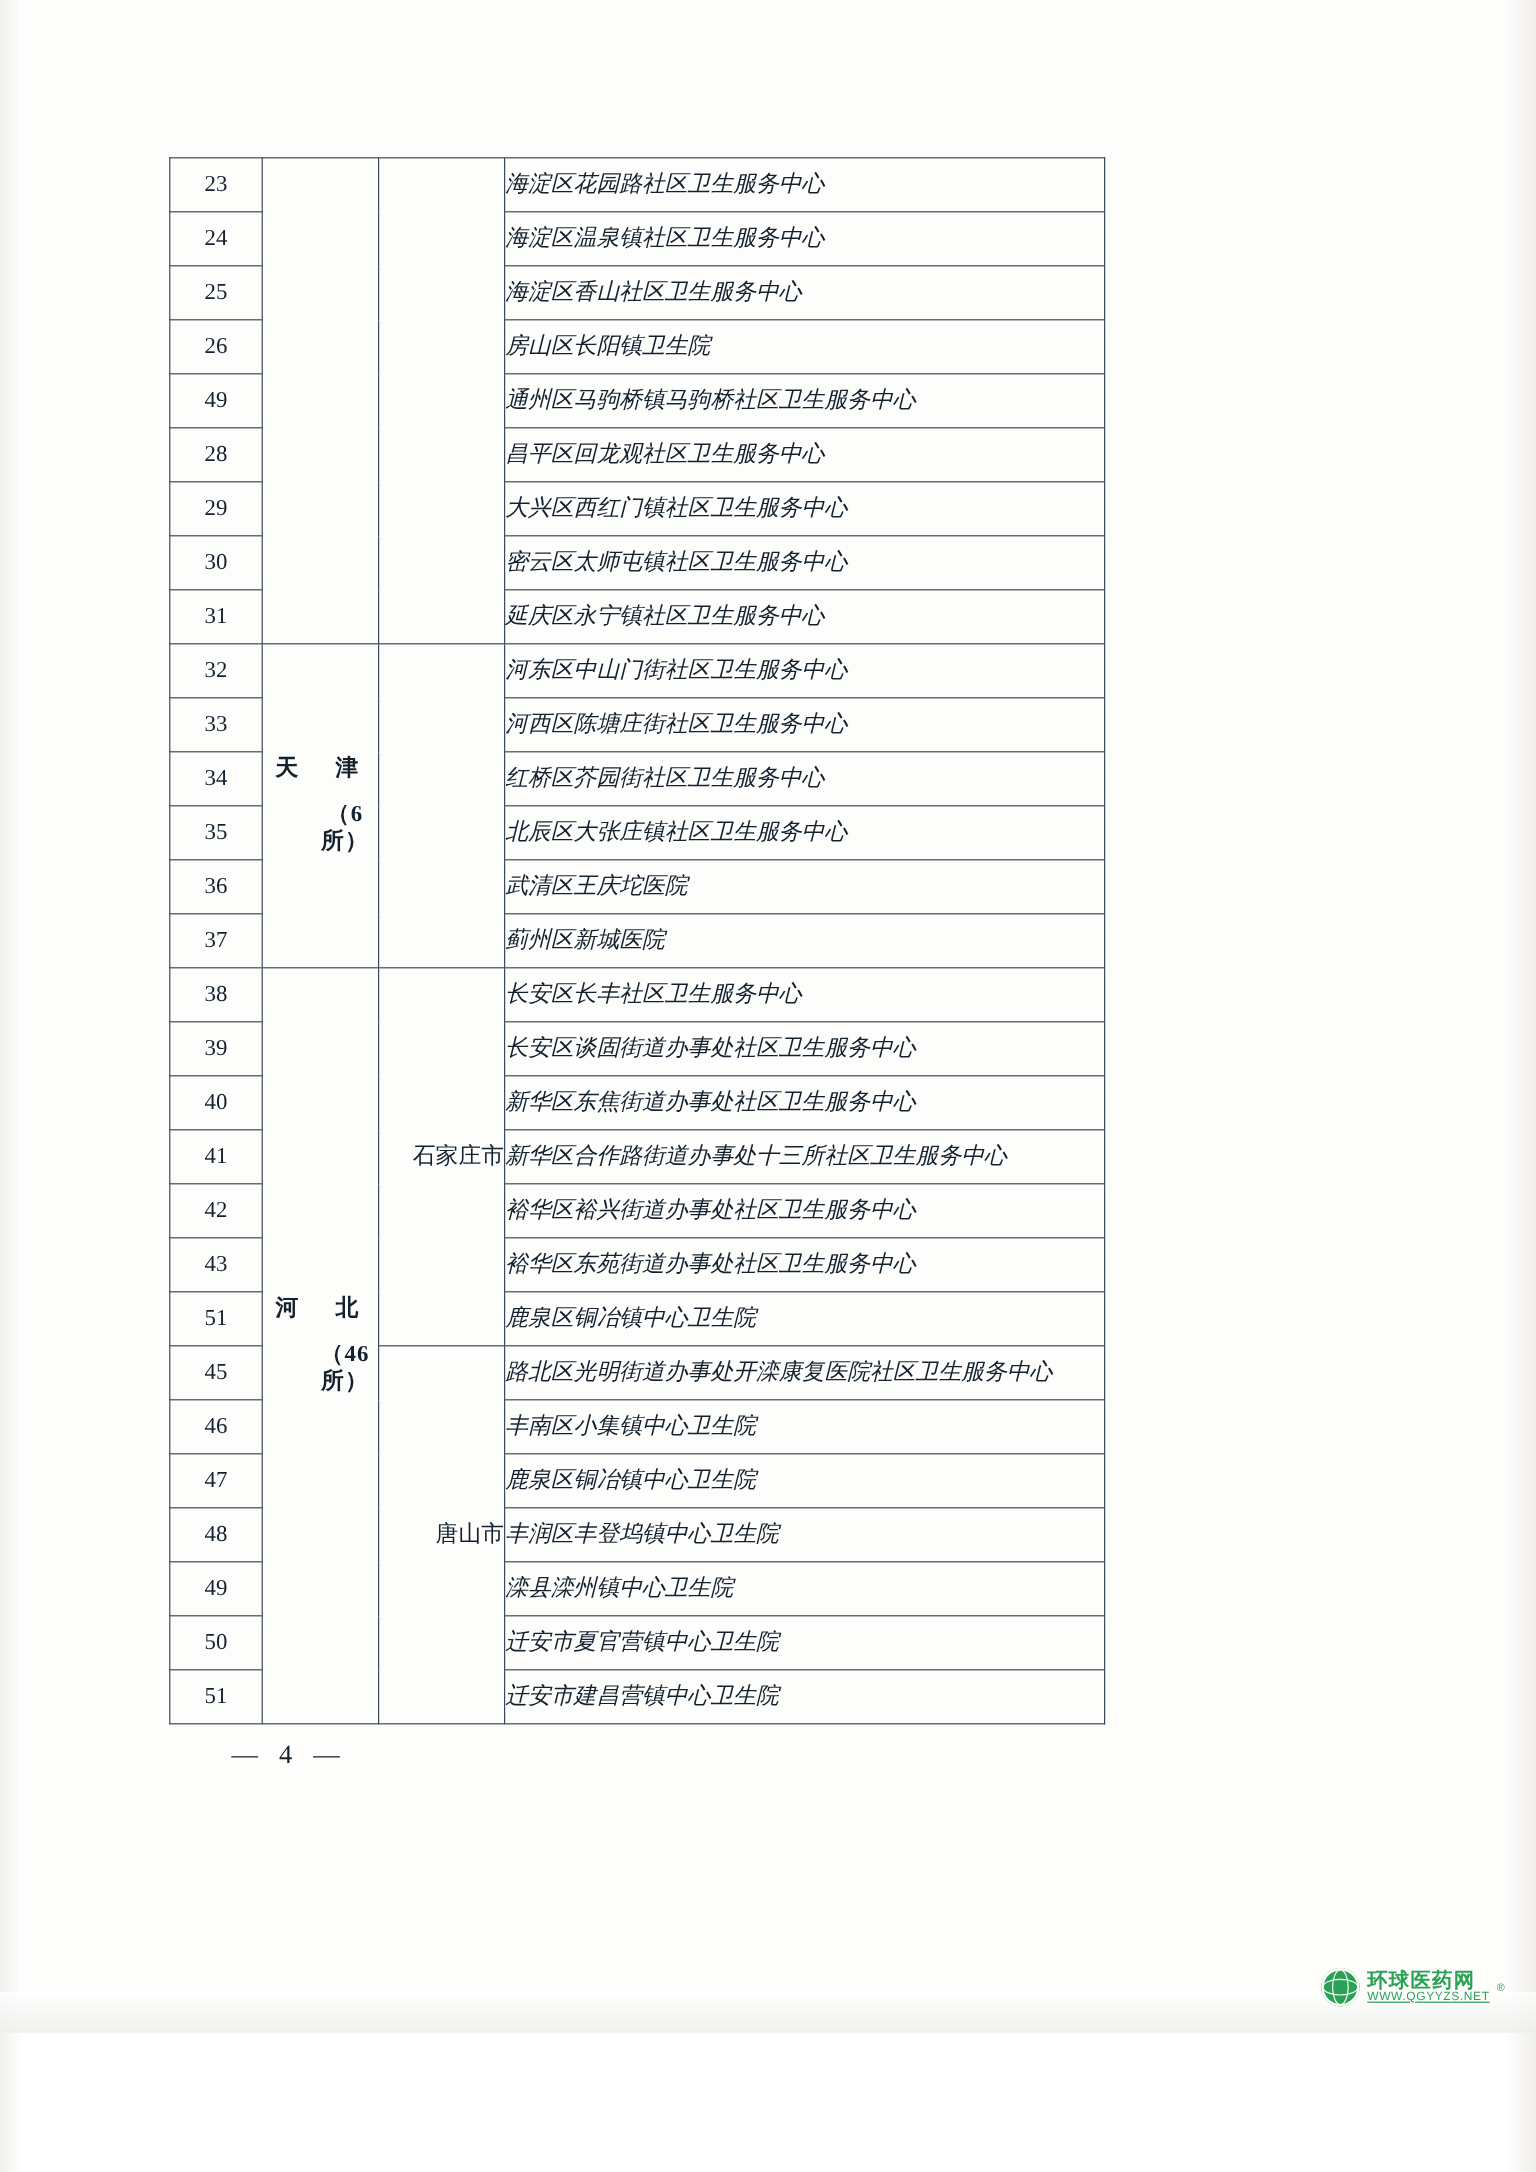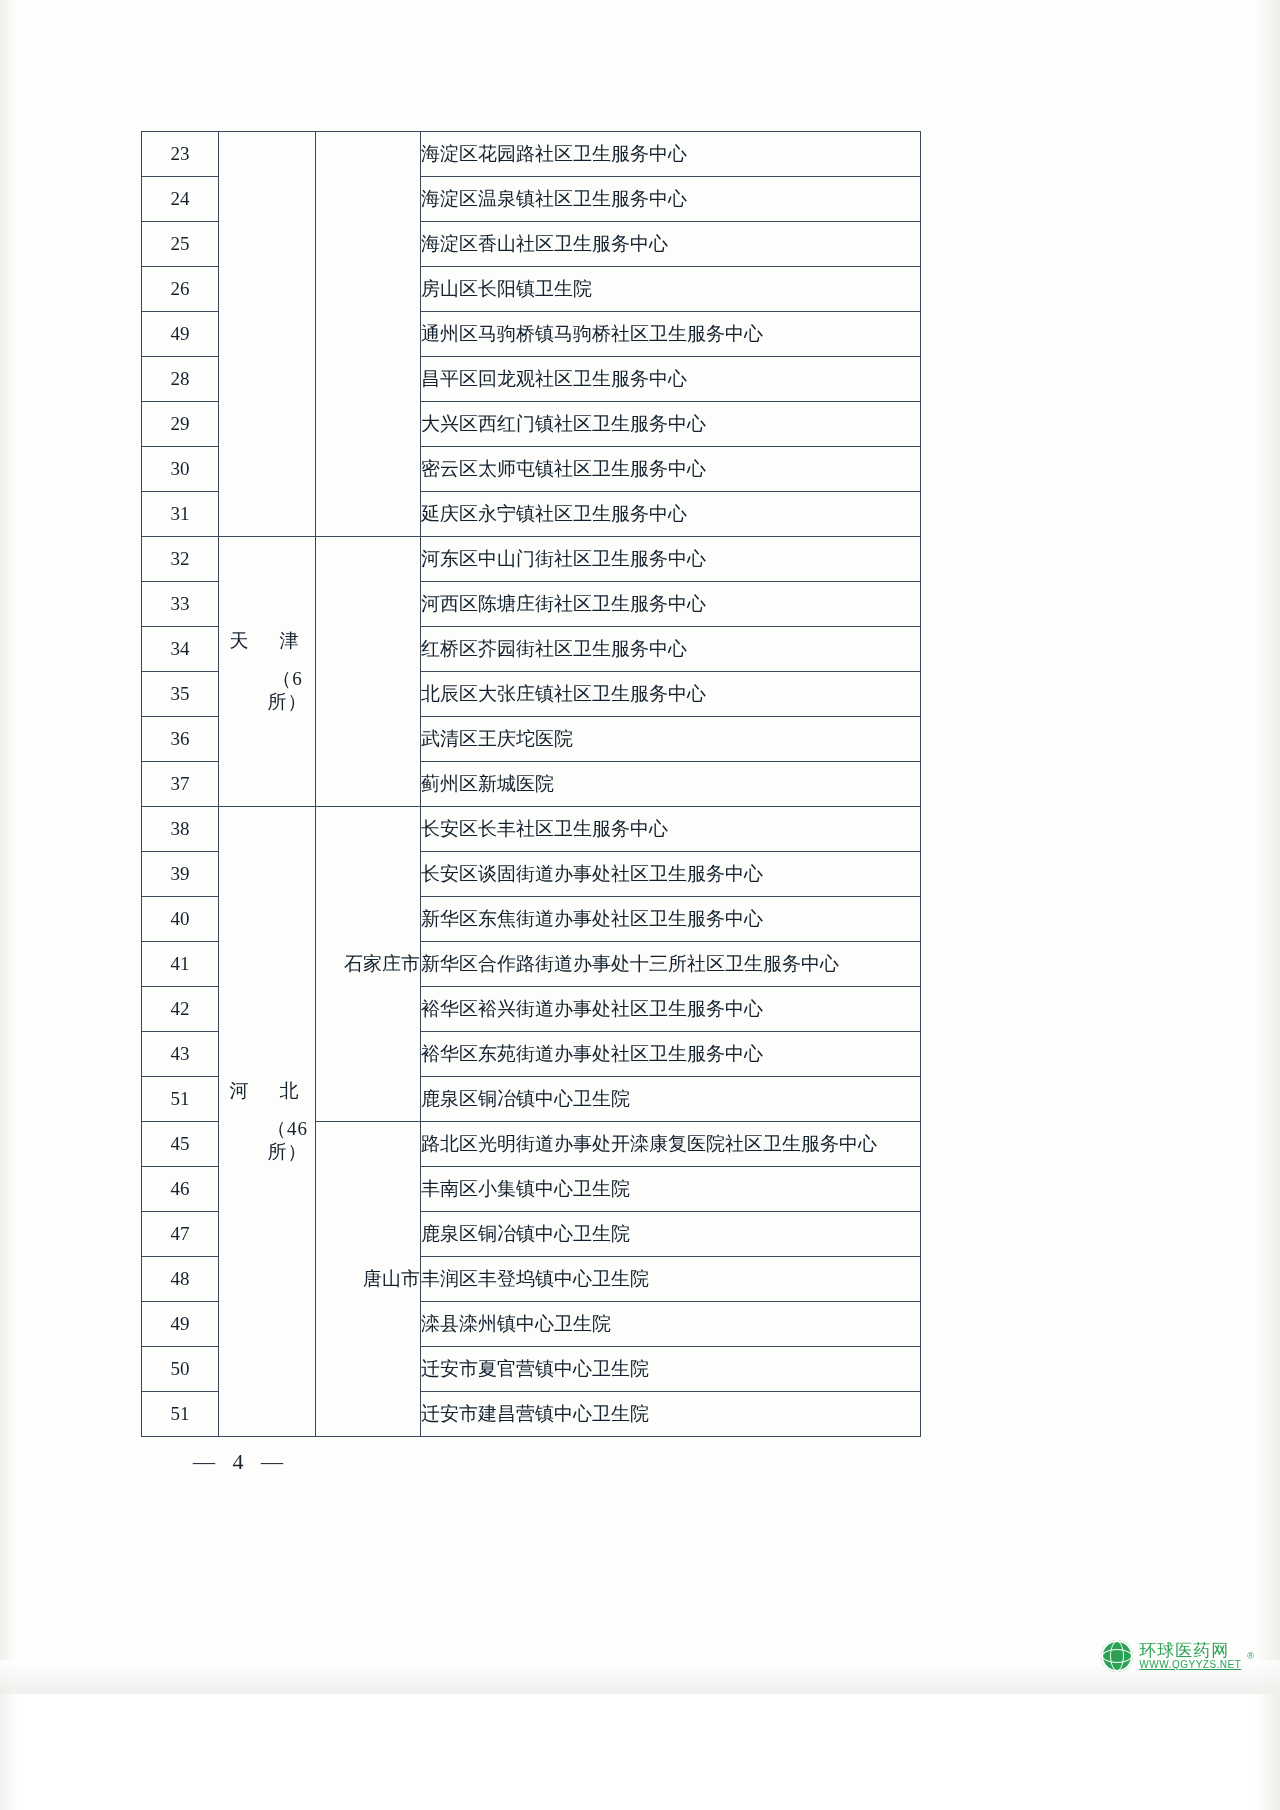--- a/index.html
+++ b/index.html
@@ -86,6 +86,7 @@
     padding-left: 10px;
     font-size: 20px;
     white-space: nowrap;
+    font-style: italic;
   }
   .region-inner {
     display: flex;

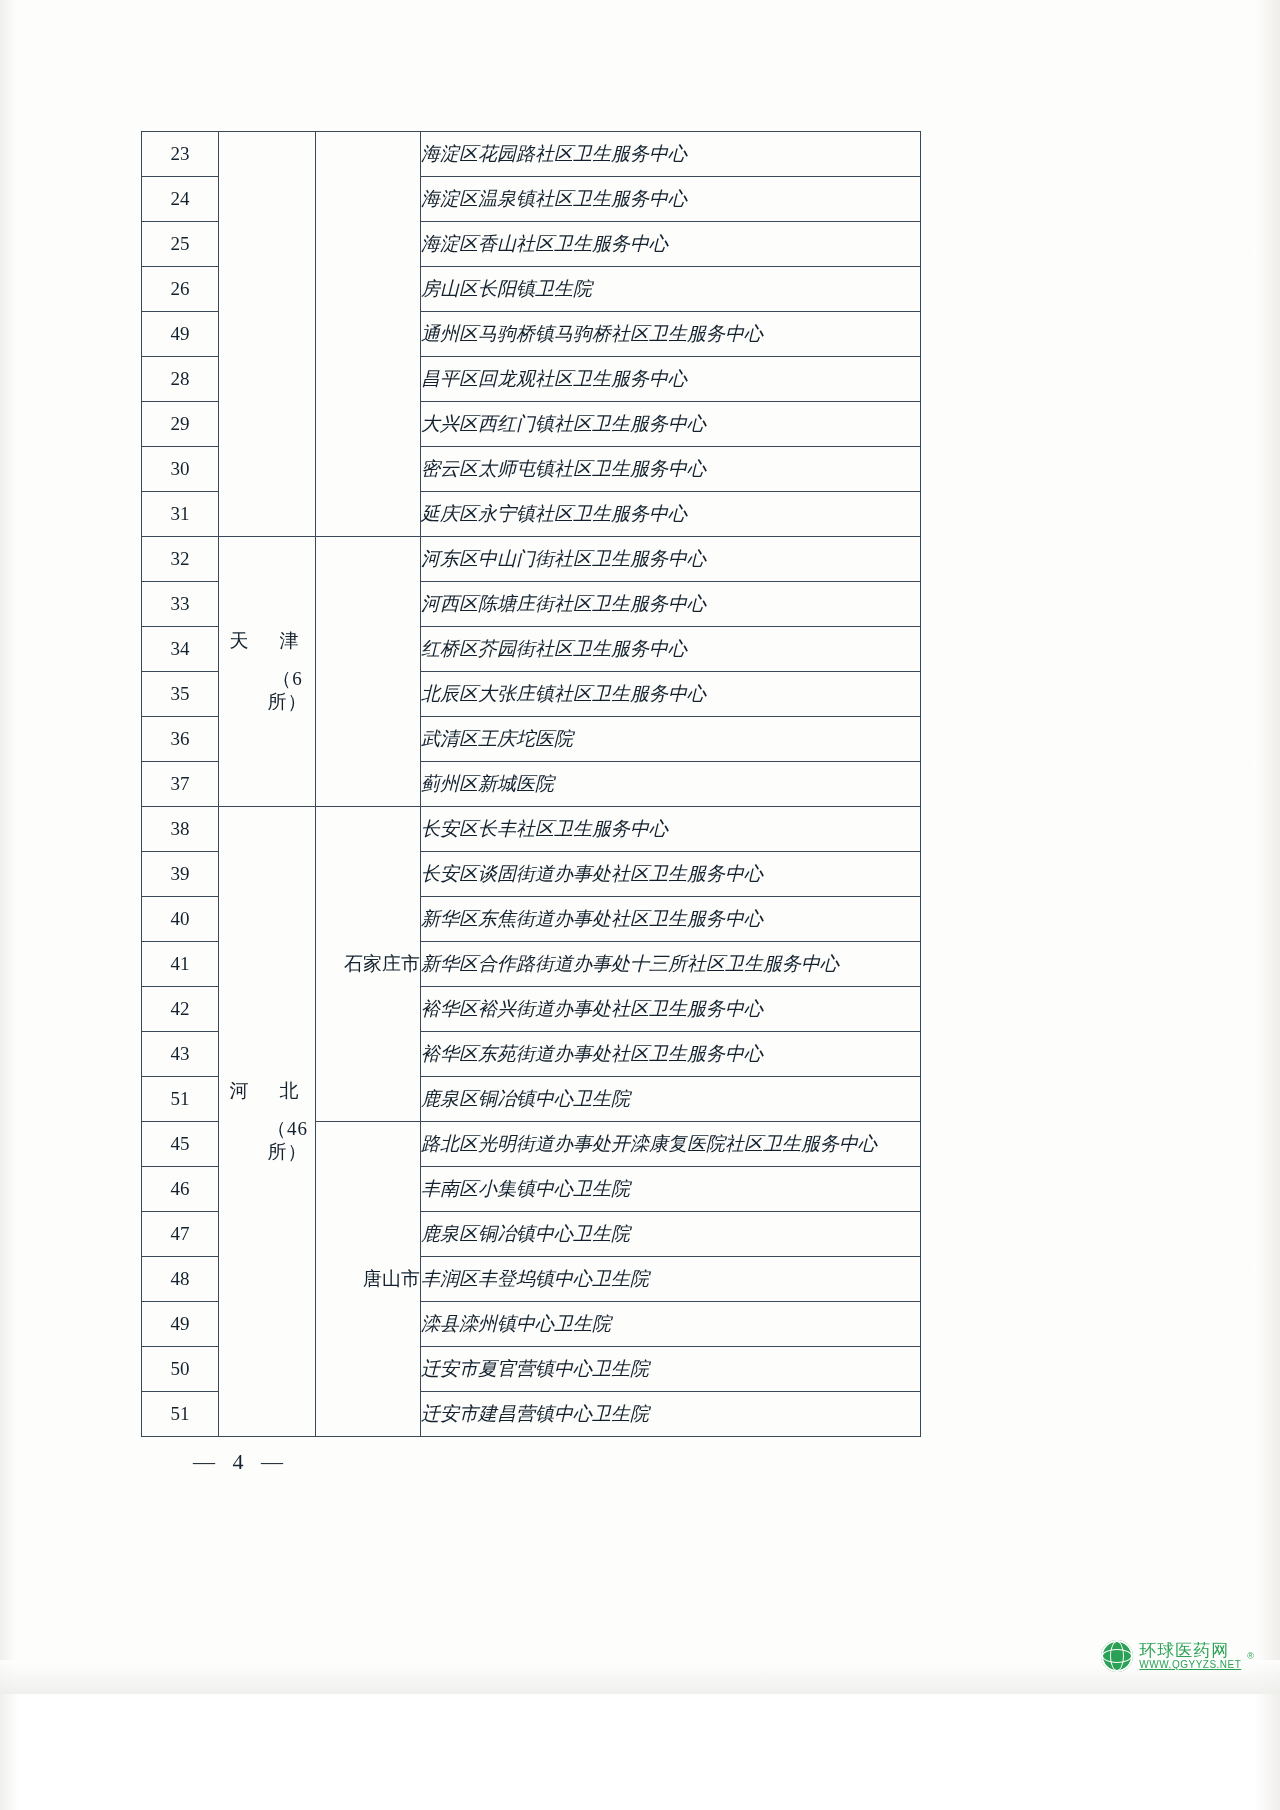--- a/index.html
+++ b/index.html
@@ -94,6 +94,7 @@
     align-items: center;
     justify-content: center;
     gap: 14px;
+    font-weight: bold;
   }
   .region-inner .rname { letter-spacing: 6px; }
   .region-inner .rcount { letter-spacing: 1px; font-size: 19px; margin-left: 41px; }

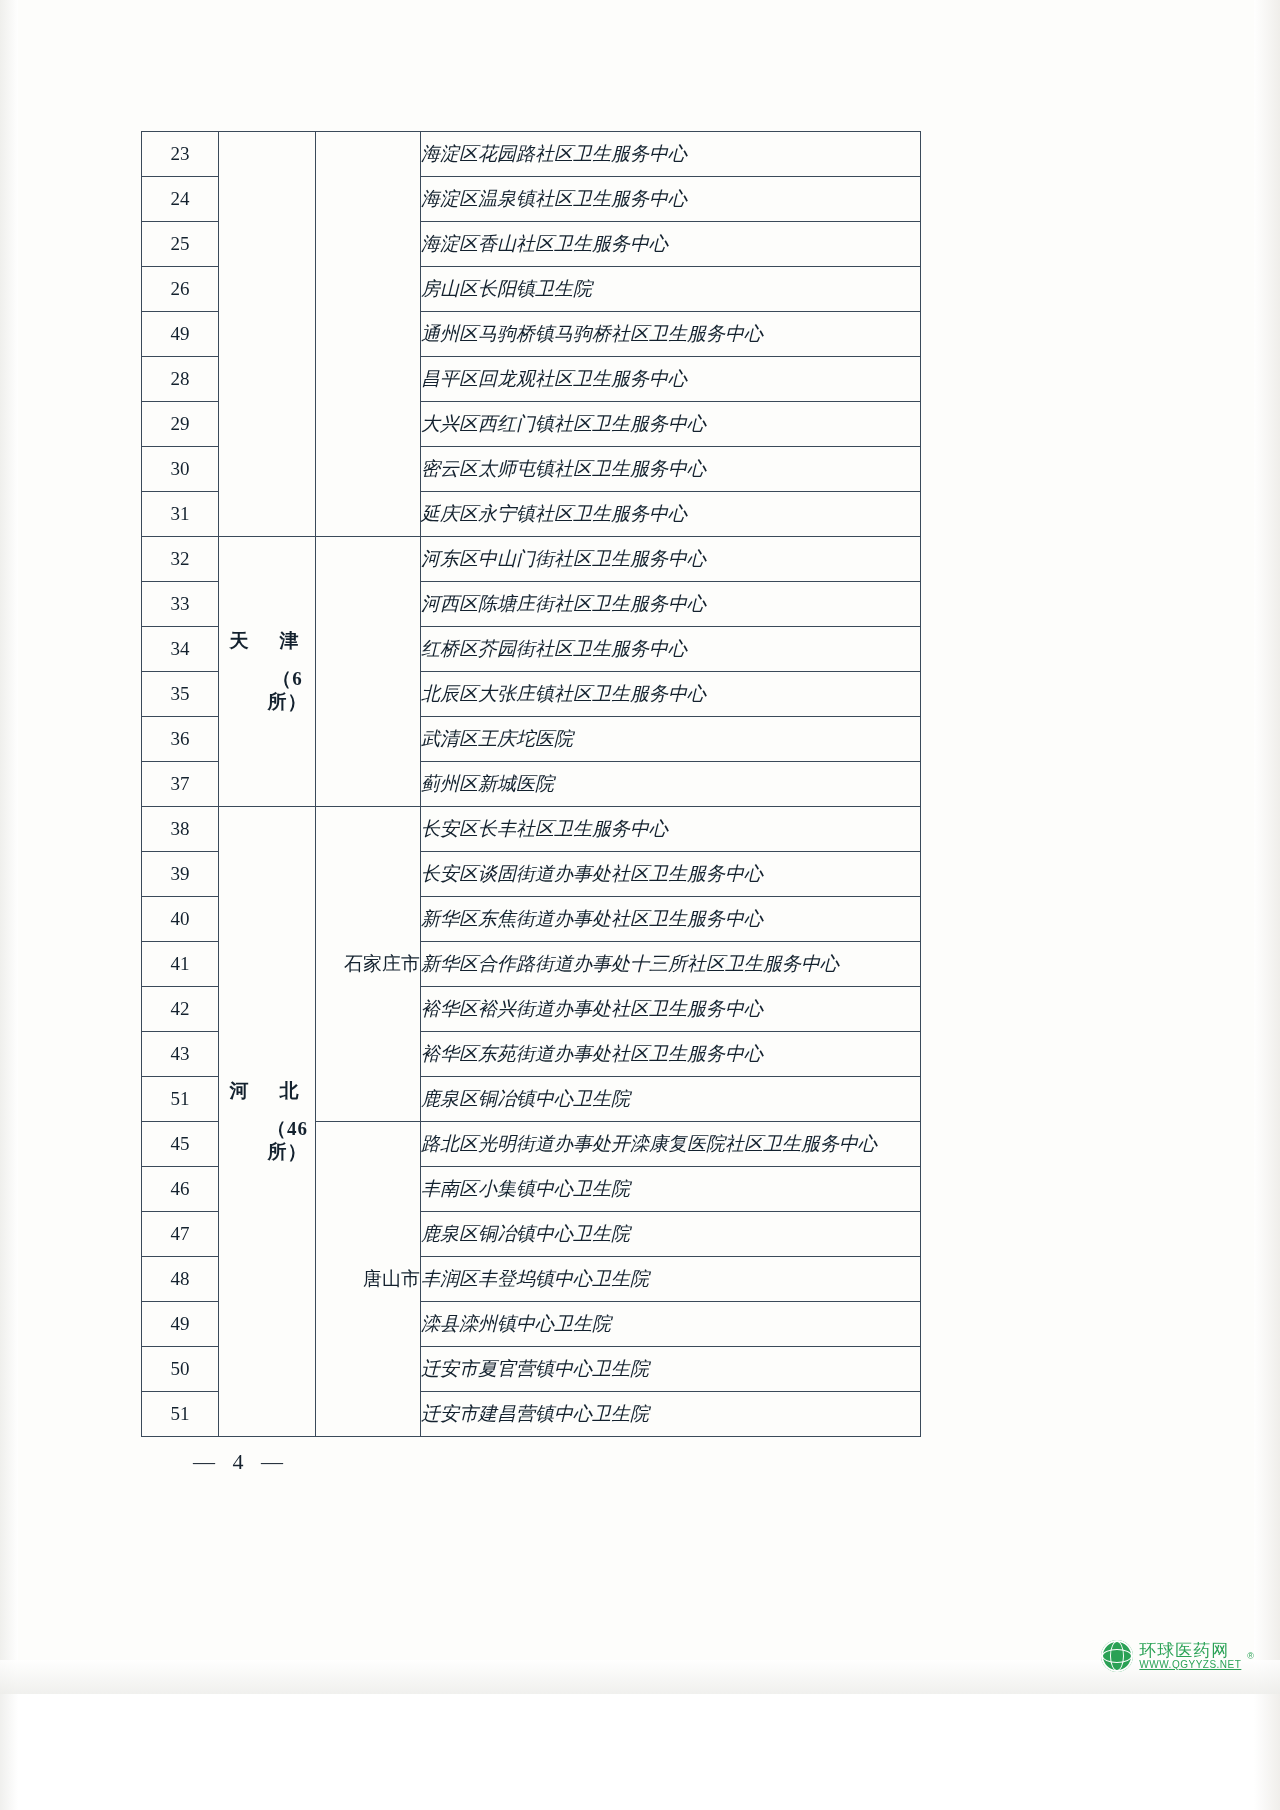--- a/index.html
+++ b/index.html
@@ -143,7 +143,7 @@
     font-family: "Liberation Sans", sans-serif;
     font-size: 17px;
     color: #1f9d4d;
-    font-weight: normal;
+    font-weight: bold;
     letter-spacing: 1px;
   }
   .wm-sub {

